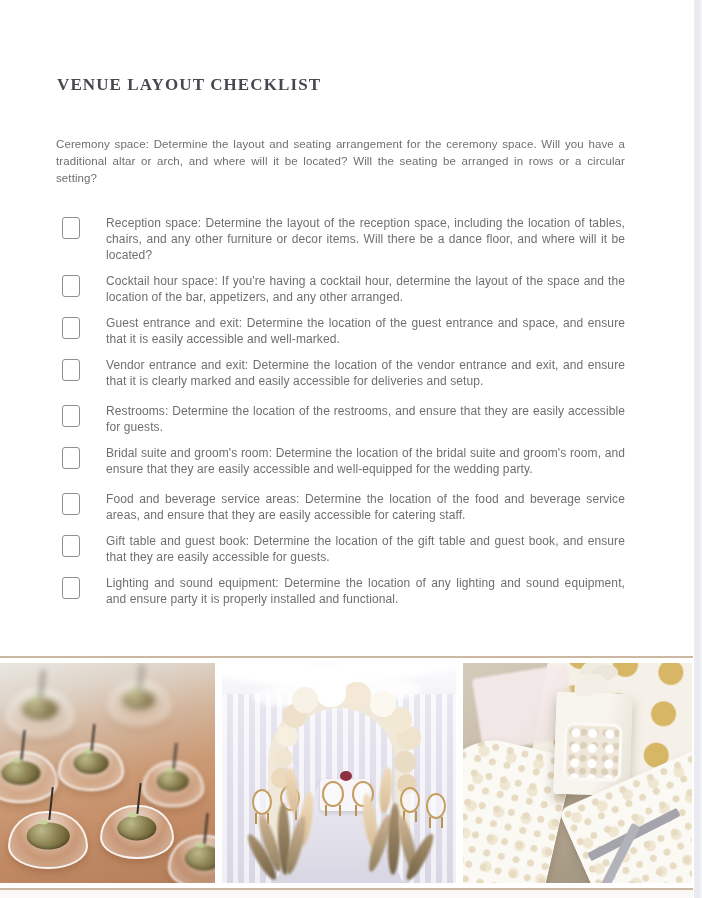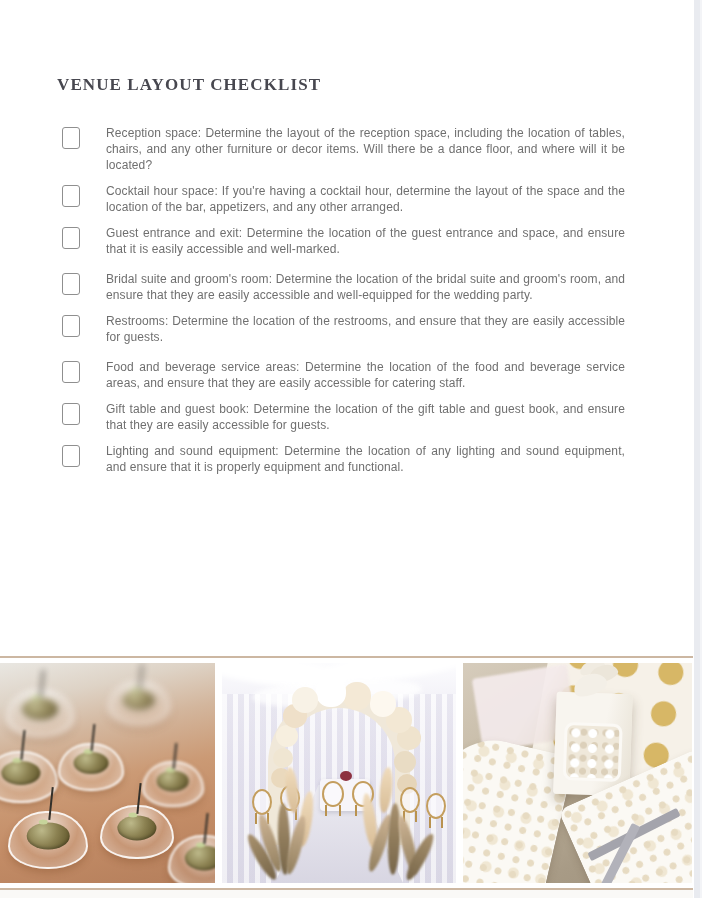--- a/index.html
+++ b/index.html
@@ -27,7 +27,7 @@
     font-size:17px; font-weight:600; letter-spacing:1.1px;
     color:#47474f;
     margin-left:1px;
-    margin-bottom:30px;
+    margin-bottom:41px;
   }
 
   .intro {

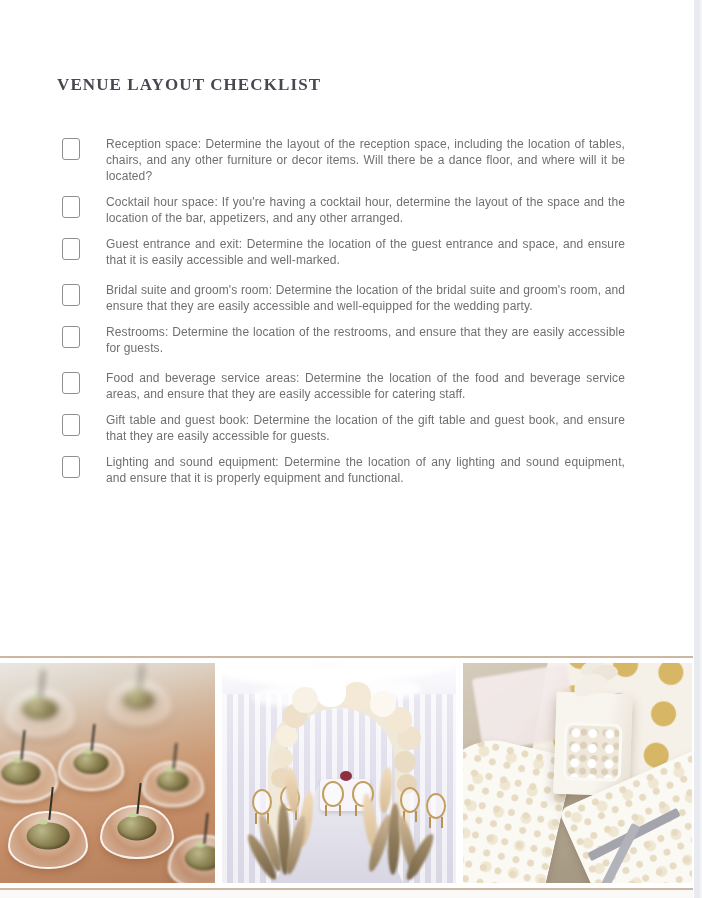--- a/index.html
+++ b/index.html
@@ -253,6 +253,7 @@
 <div class="content">
   <h1 class="doc-title">VENUE LAYOUT CHECKLIST</h1>
 
+  <p class="intro">Ceremony space: Determine the layout and seating arrangement for the ceremony space. Will you have a traditional altar or arch, and where will it be located? Will the seating be arranged in rows or a circular setting?</p>
 
   <section class="checklist">
     <div class="group">

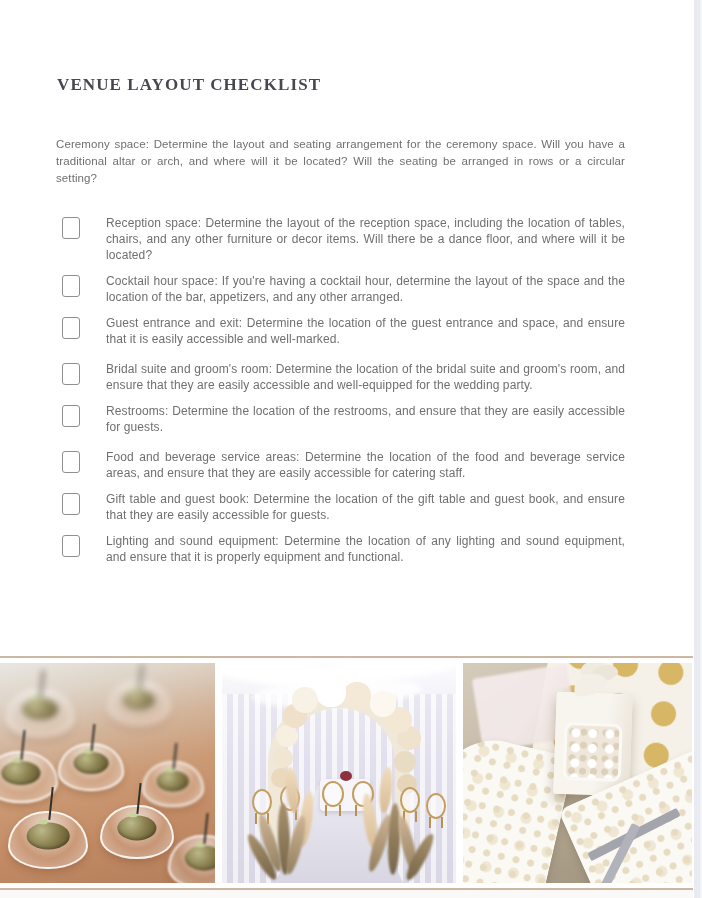--- a/index.html
+++ b/index.html
@@ -268,6 +268,10 @@
       <div class="item">
         <span class="checkbox"></span>
         <p class="item-text">Guest entrance and exit: Determine the location of the guest entrance and space, and ensure that it is easily accessible and well-marked.</p>
+      </div>
+      <div class="item">
+        <span class="checkbox"></span>
+        <p class="item-text">Vendor entrance and exit: Determine the location of the vendor entrance and exit, and ensure that it is clearly marked and easily accessible for deliveries and setup.</p>
       </div>
     </div>
 

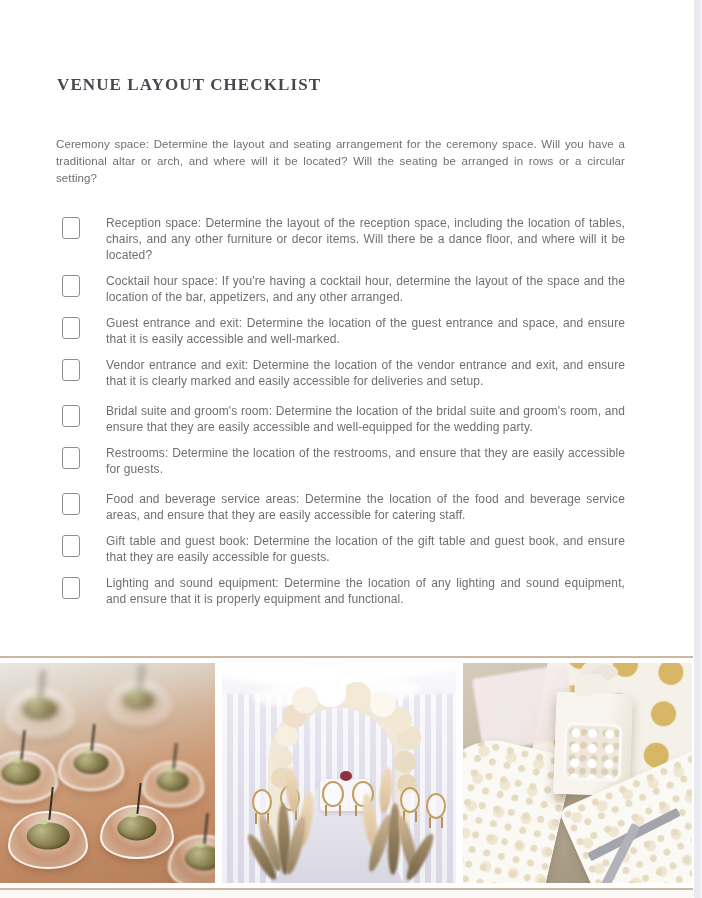--- a/index.html
+++ b/index.html
@@ -278,11 +278,11 @@
     <div class="group">
       <div class="item">
         <span class="checkbox"></span>
+        <p class="item-text">Restrooms: Determine the location of the restrooms, and ensure that they are easily accessible for guests.</p>
+      </div>
+      <div class="item">
+        <span class="checkbox"></span>
         <p class="item-text">Bridal suite and groom's room: Determine the location of the bridal suite and groom's room, and ensure that they are easily accessible and well-equipped for the wedding party.</p>
-      </div>
-      <div class="item">
-        <span class="checkbox"></span>
-        <p class="item-text">Restrooms: Determine the location of the restrooms, and ensure that they are easily accessible for guests.</p>
       </div>
     </div>
 

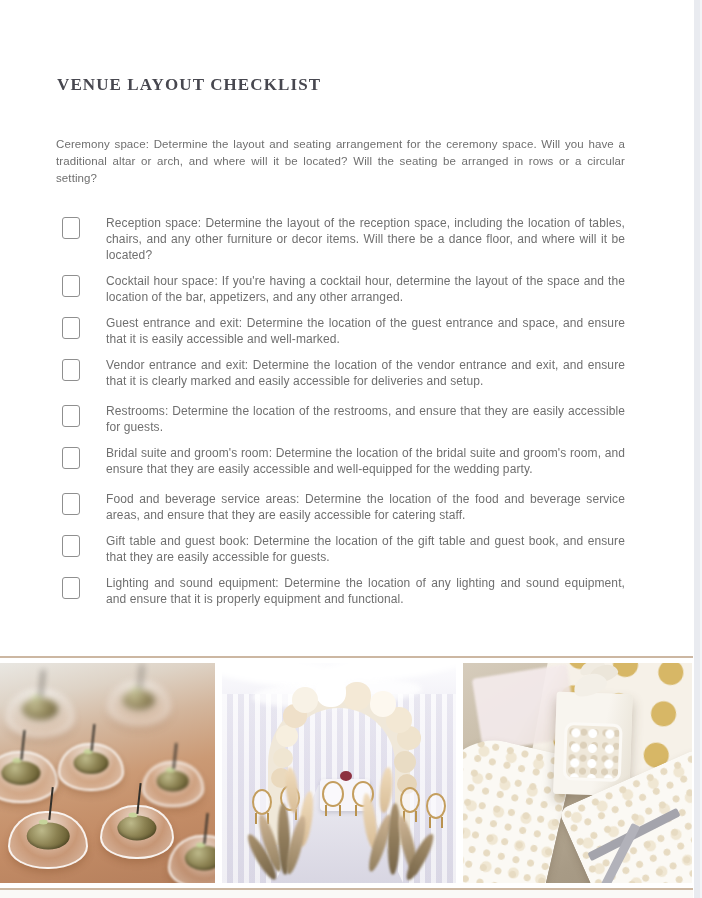--- a/index.html
+++ b/index.html
@@ -297,7 +297,7 @@
       </div>
       <div class="item">
         <span class="checkbox"></span>
-        <p class="item-text">Lighting and sound equipment: Determine the location of any lighting and sound equipment, and ensure that it is properly equipment and functional.</p>
+        <p class="item-text">Lighting and sound equipment: Determine the location of any lighting and sound equipment, and ensure party it is properly installed and functional.</p>
       </div>
     </div>
   </section>

